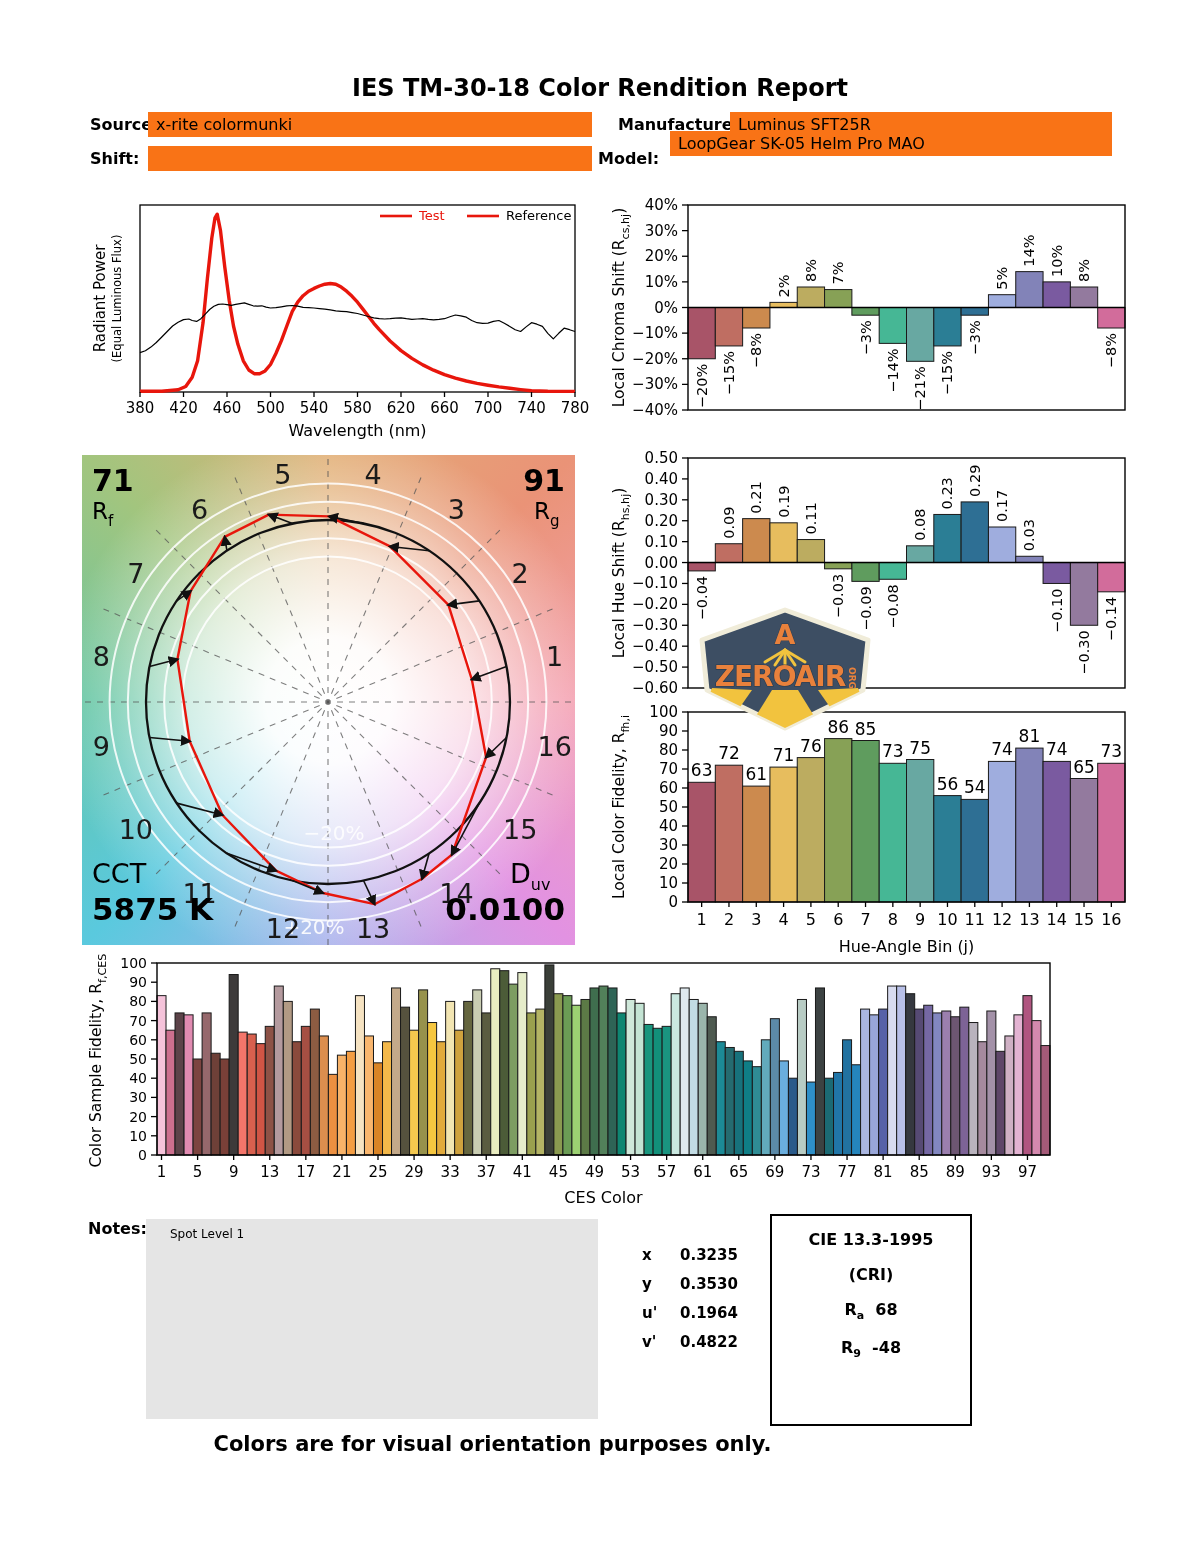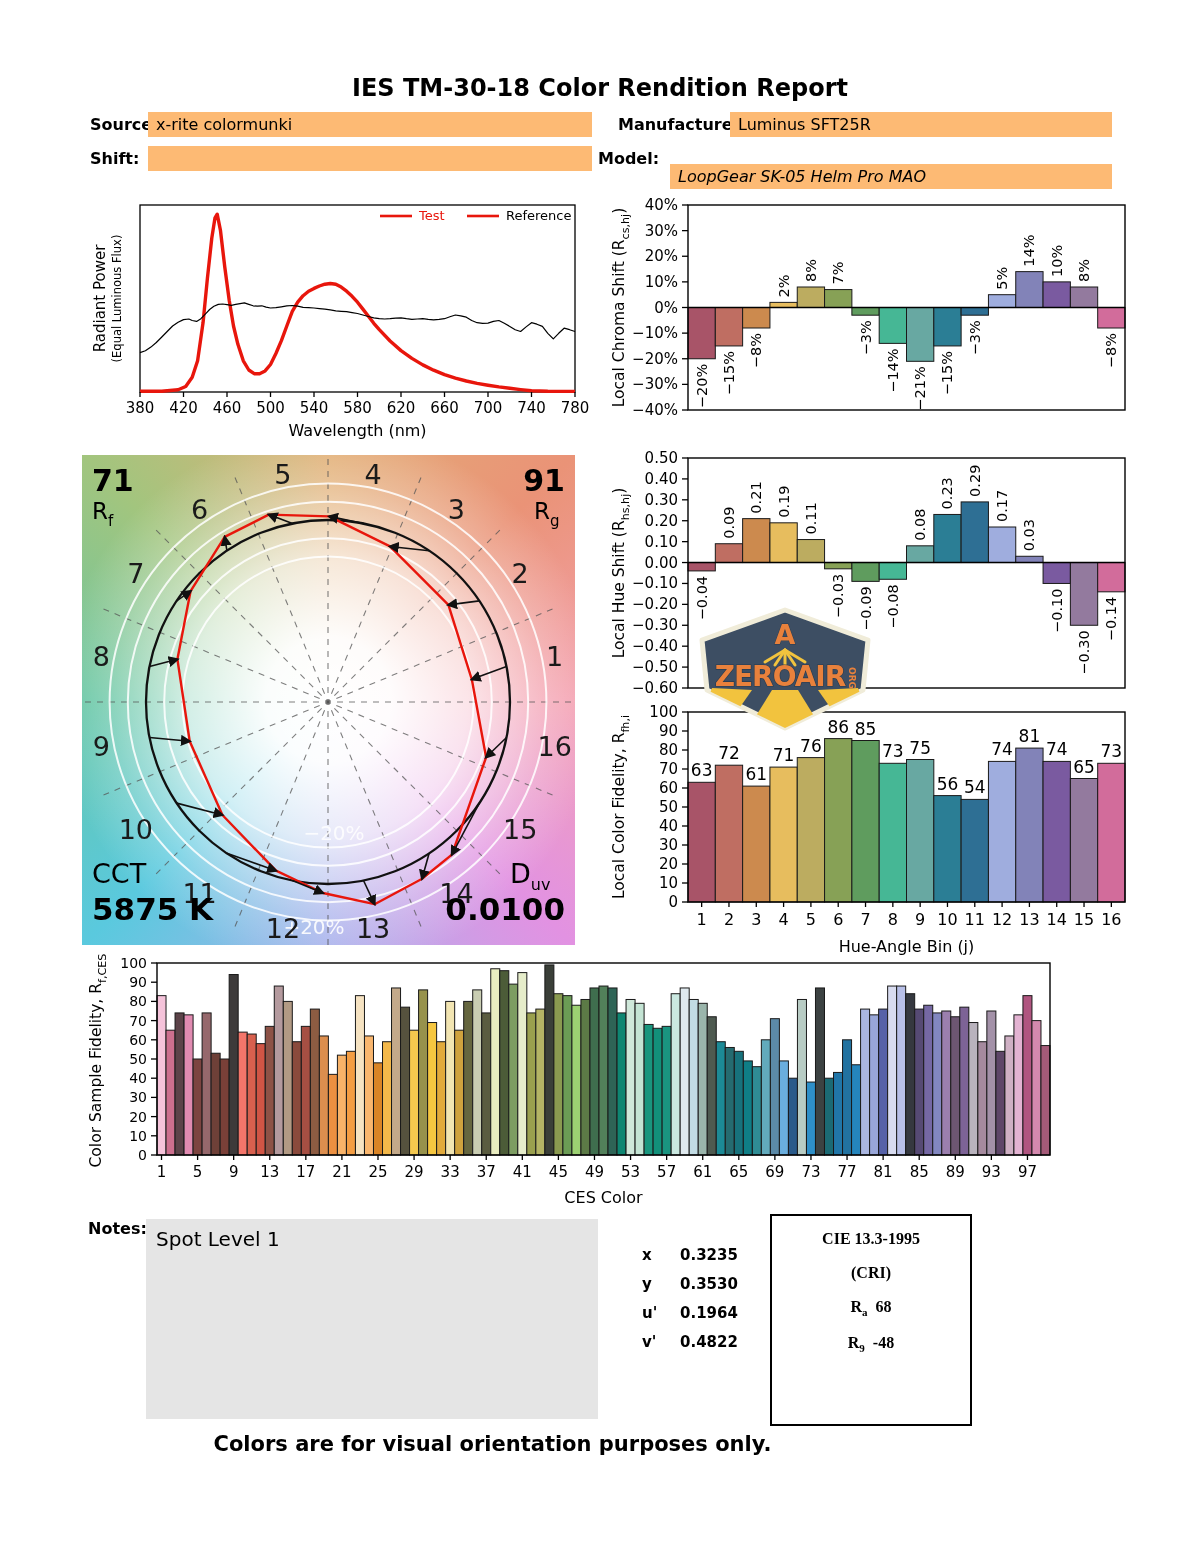--- a/index.html
+++ b/index.html
@@ -8,7 +8,7 @@
   .abs { position:absolute; }
   .title { top:74px; left:0; width:1200px; text-align:center; font-size:24px; font-weight:bold; }
   .hlabel { font-size:16px; font-weight:bold; line-height:25px; }
-  .hbox { background:#fdba74; height:25px; font-size:16px; line-height:25px; padding-left:8px; overflow:hidden; white-space:nowrap; }
+  .hbox { background:#f97316; height:25px; font-size:16px; line-height:25px; padding-left:8px; overflow:hidden; white-space:nowrap; }
   .chart-box { position:absolute; }
   .cvg-wrap { left:82px; top:455px; width:493px; height:490px; }
   .cvg-bg { position:absolute; left:0; top:0; width:493px; height:490px;

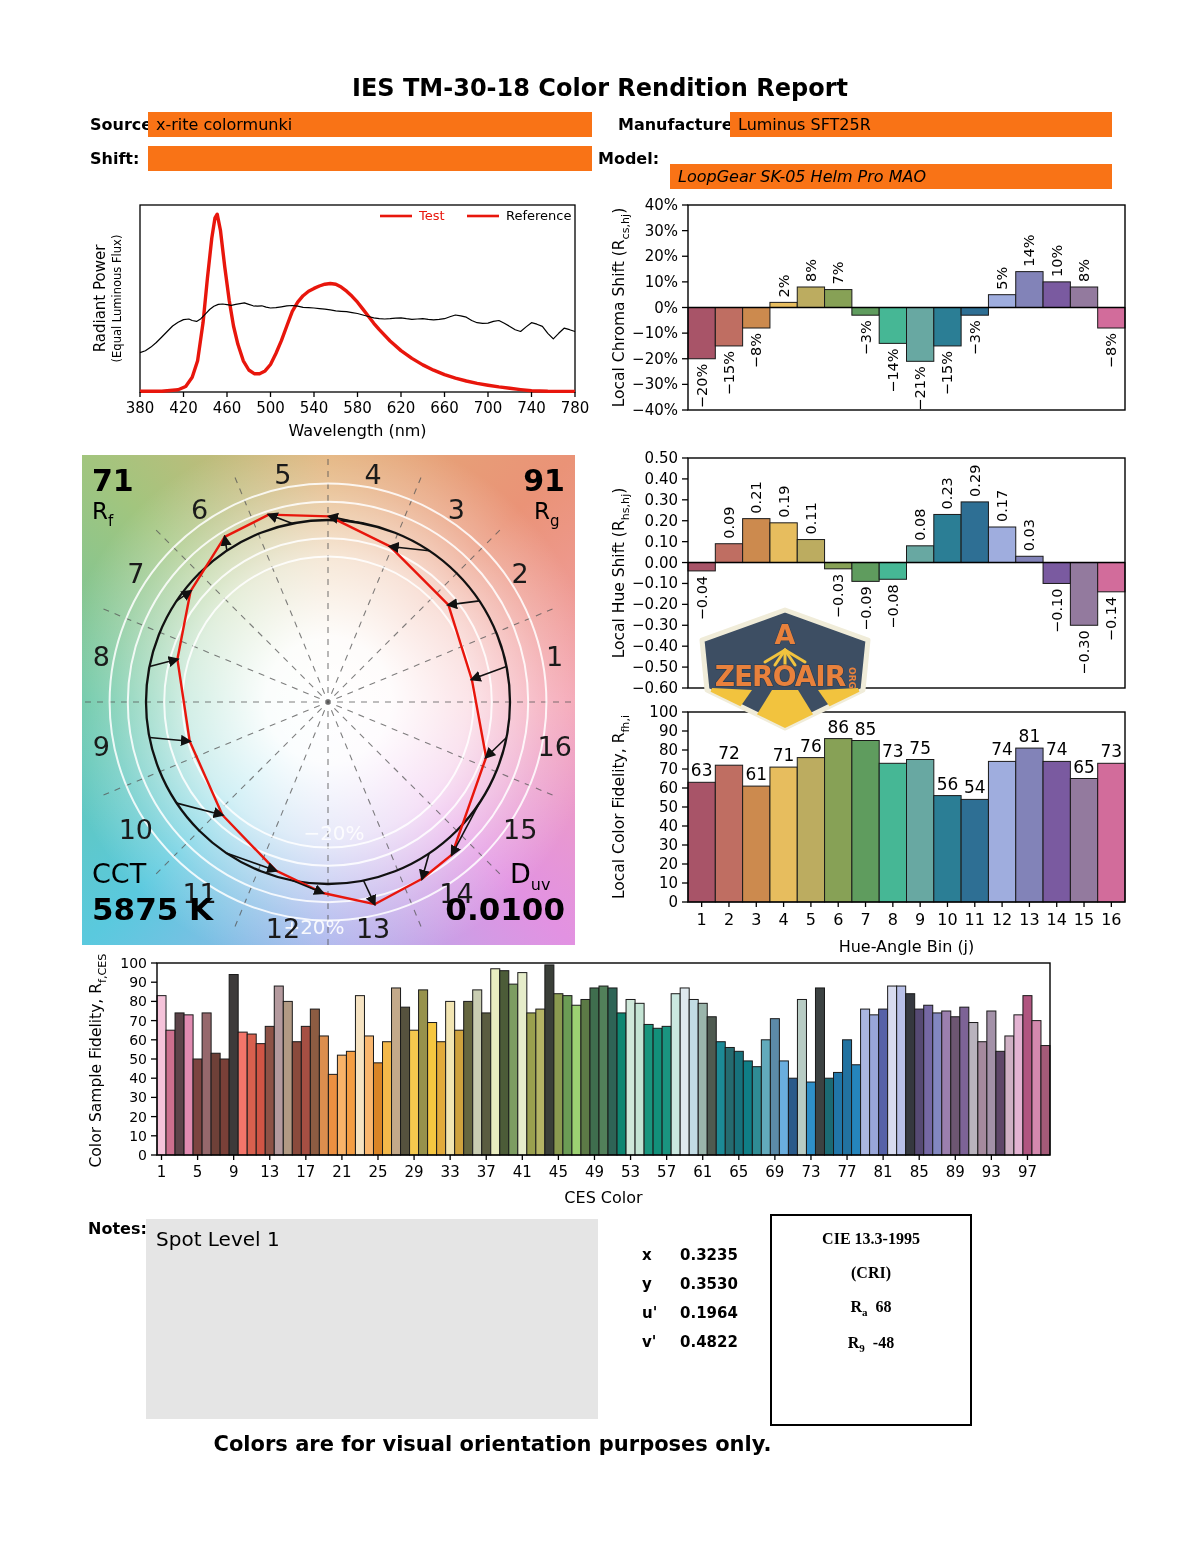--- a/index.html
+++ b/index.html
@@ -44,7 +44,7 @@
   <div class="abs hlabel" style="left:90px;top:146px;">Shift:</div>
   <div class="abs hbox" style="left:148px;top:146px;width:444px;"></div>
   <div class="abs hlabel" style="left:598px;top:146px;">Model:</div>
-  <div class="abs hbox" style="left:670px;top:164px;width:442px;font-style:italic;">LoopGear SK-05 Helm Pro MAO</div>
+  <div class="abs hbox" style="left:670px;top:131px;width:442px;">LoopGear SK-05 Helm Pro MAO</div>
 
   <div id="spd-chart" class="chart-box" style="left:85px;top:188px;"><svg width="512" height="258">
         <rect x="55" y="17" width="435" height="187" fill="#fff" stroke="#000" stroke-width="1.3"></rect>

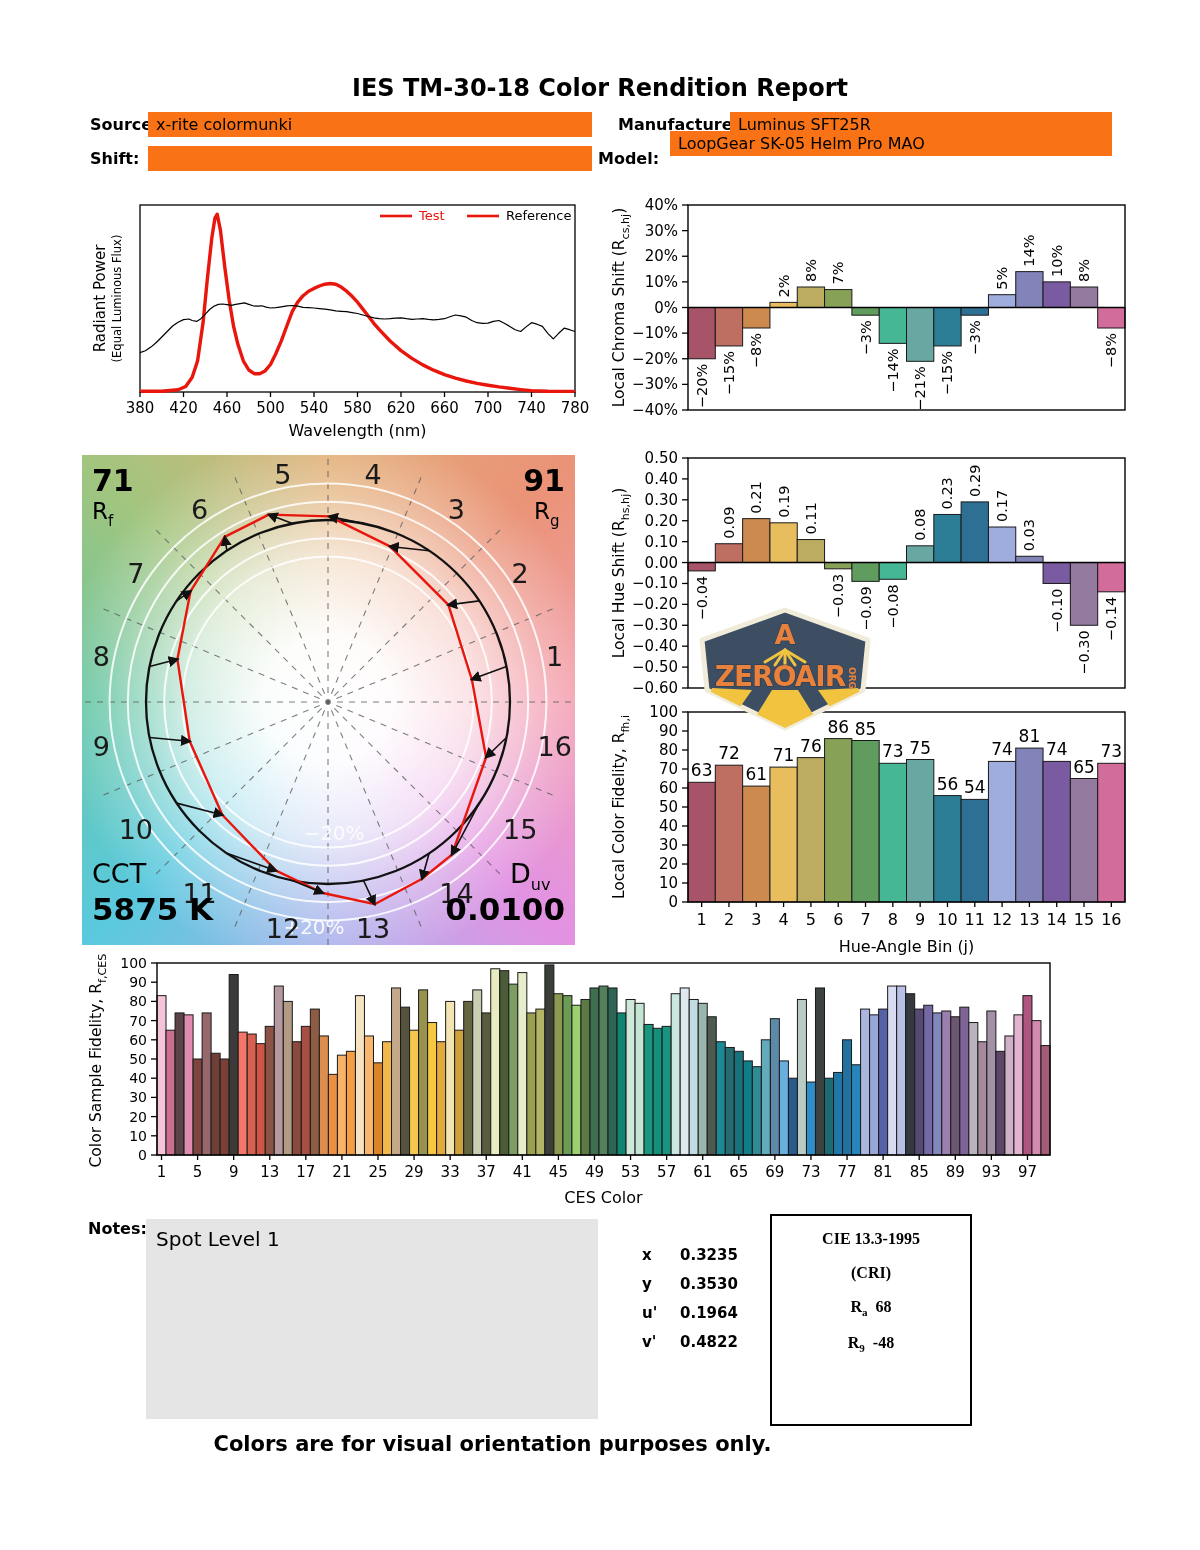--- a/index.html
+++ b/index.html
@@ -19,7 +19,7 @@
         #a9b2ec 180deg, #5ac9de 225deg, #66c6a4 270deg, #a2c57e 315deg, #e2b077 360deg);
   }
   .cvg-svg { position:absolute; left:0; top:0; }
-  .notes-box { left:146px; top:1219px; width:452px; height:200px; background:#e5e5e5; font-size:20px; padding:8px 10px; }
+  .notes-box { left:146px; top:1219px; width:452px; height:200px; background:#e5e5e5; font-size:12px; padding:8px 24px; }
   .xyuv { left:642px; top:1240px; width:130px; }
   .xyuv-row { display:flex; height:29px; font-size:15px; font-weight:bold; align-items:center; }
   .xyuv-row .lab { width:38px; }

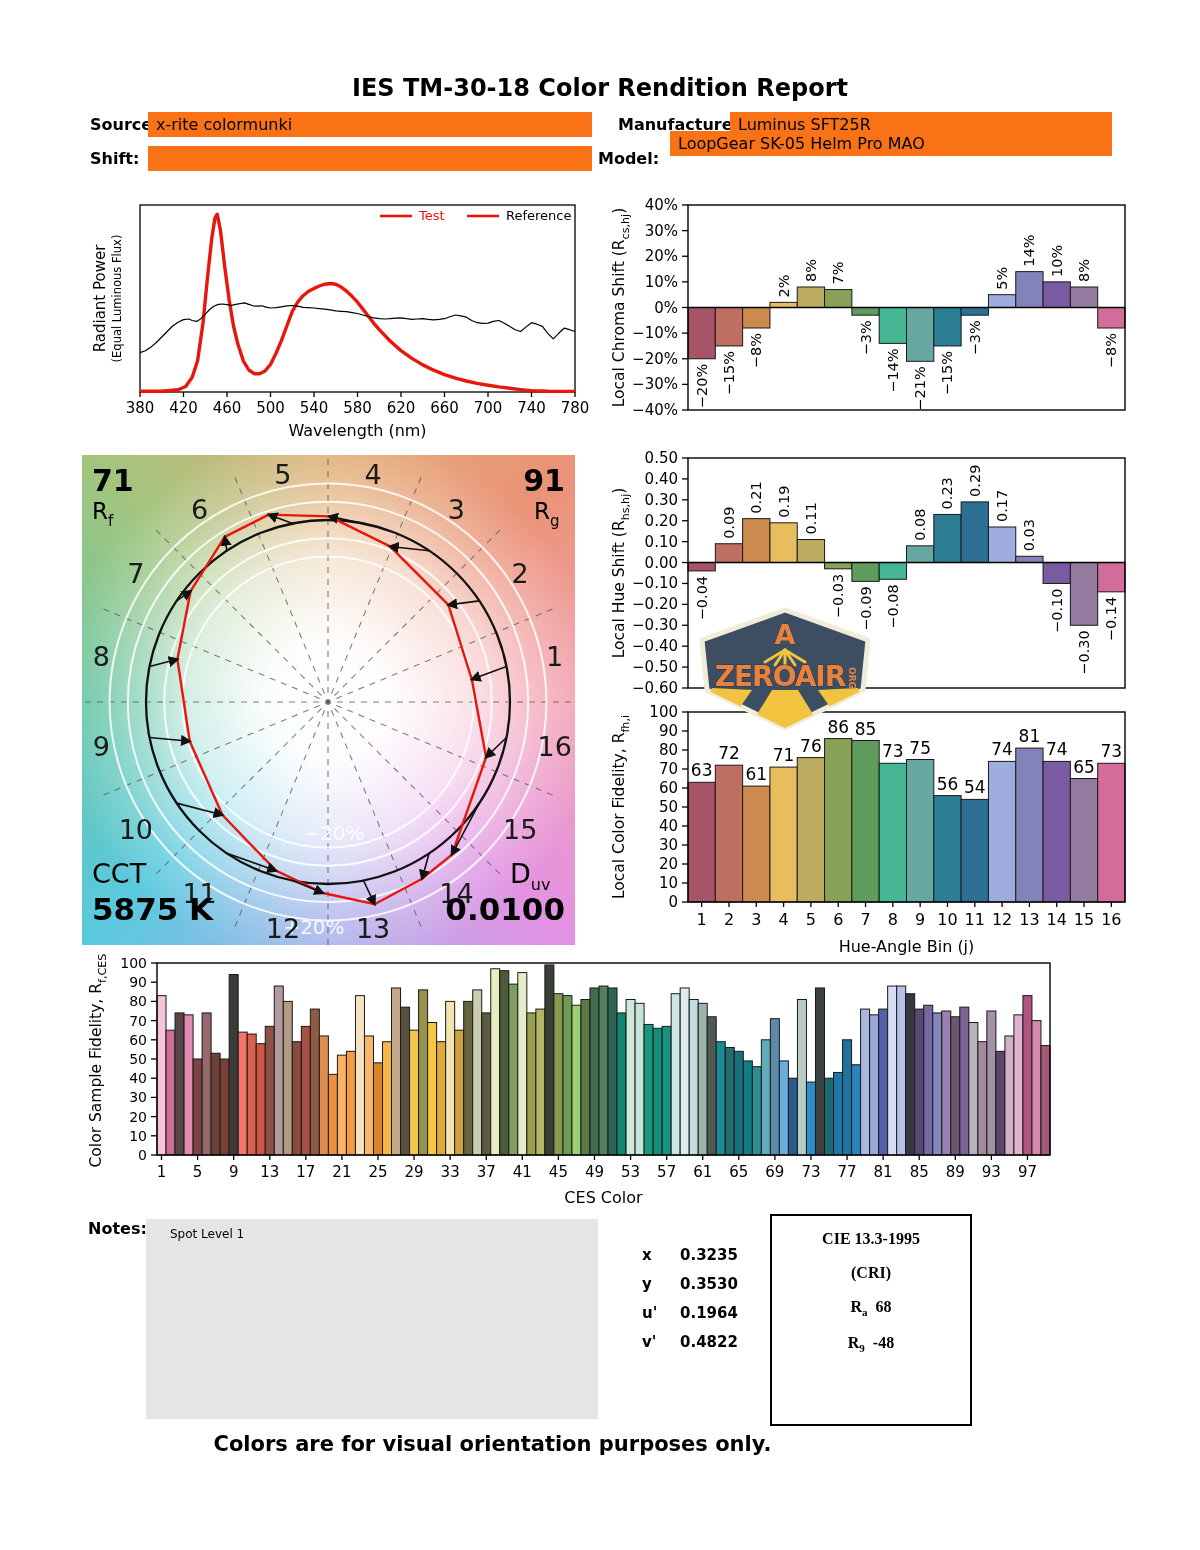--- a/index.html
+++ b/index.html
@@ -24,7 +24,7 @@
   .xyuv-row { display:flex; height:29px; font-size:15px; font-weight:bold; align-items:center; }
   .xyuv-row .lab { width:38px; }
   .cri { left:770px; top:1214px; width:202px; height:212px; border:2px solid #000; text-align:center; padding-top:14px; font-size:16px; font-weight:bold; }
-  .cri .line { margin-bottom:16px;font-family:Liberation Serif, serif; }
+  .cri .line { margin-bottom:16px; }
   .cri sub { font-size:11px; }
   .footer { top:1432px; left:0; width:985px; text-align:center; font-size:21px; font-weight:bold; }
   .logo-wrap { left:692px; top:606px; width:186px; height:126px; z-index:5; }

